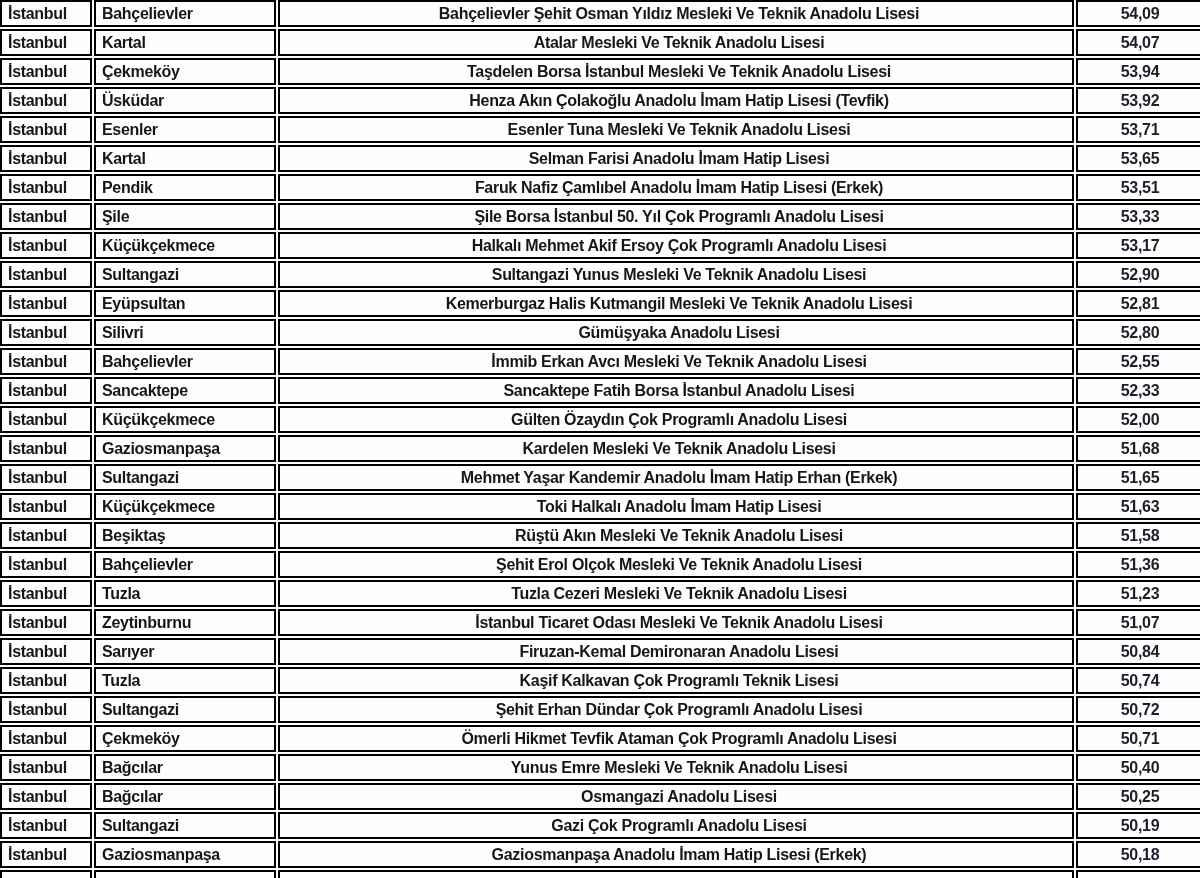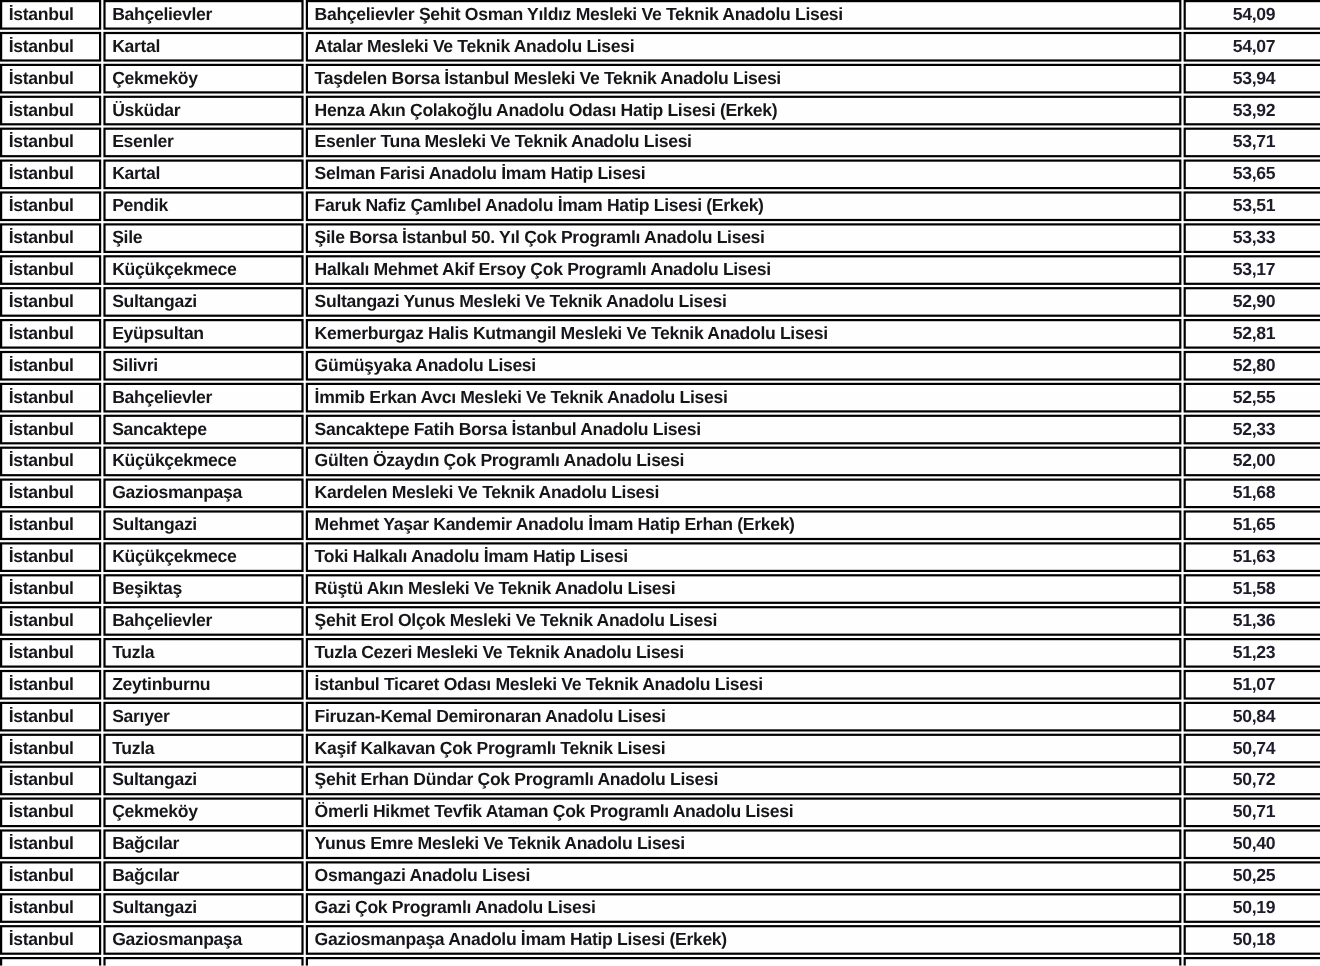--- a/index.html
+++ b/index.html
@@ -38,7 +38,7 @@
   }
   table.schools td.c-city    { width: 82px; }
   table.schools td.c-district{ width: 172px; margin-left: 35px; }
-  table.schools td.c-school  { width: 786px; }
+  table.schools td.c-school  { width: 786px; text-align: center; }
   table.schools td.c-score   { width: 124px; text-align: center; padding: 0; color: #1d1d2b; }
   table.schools tr.partial td { background: #ffffff; }
 </style>

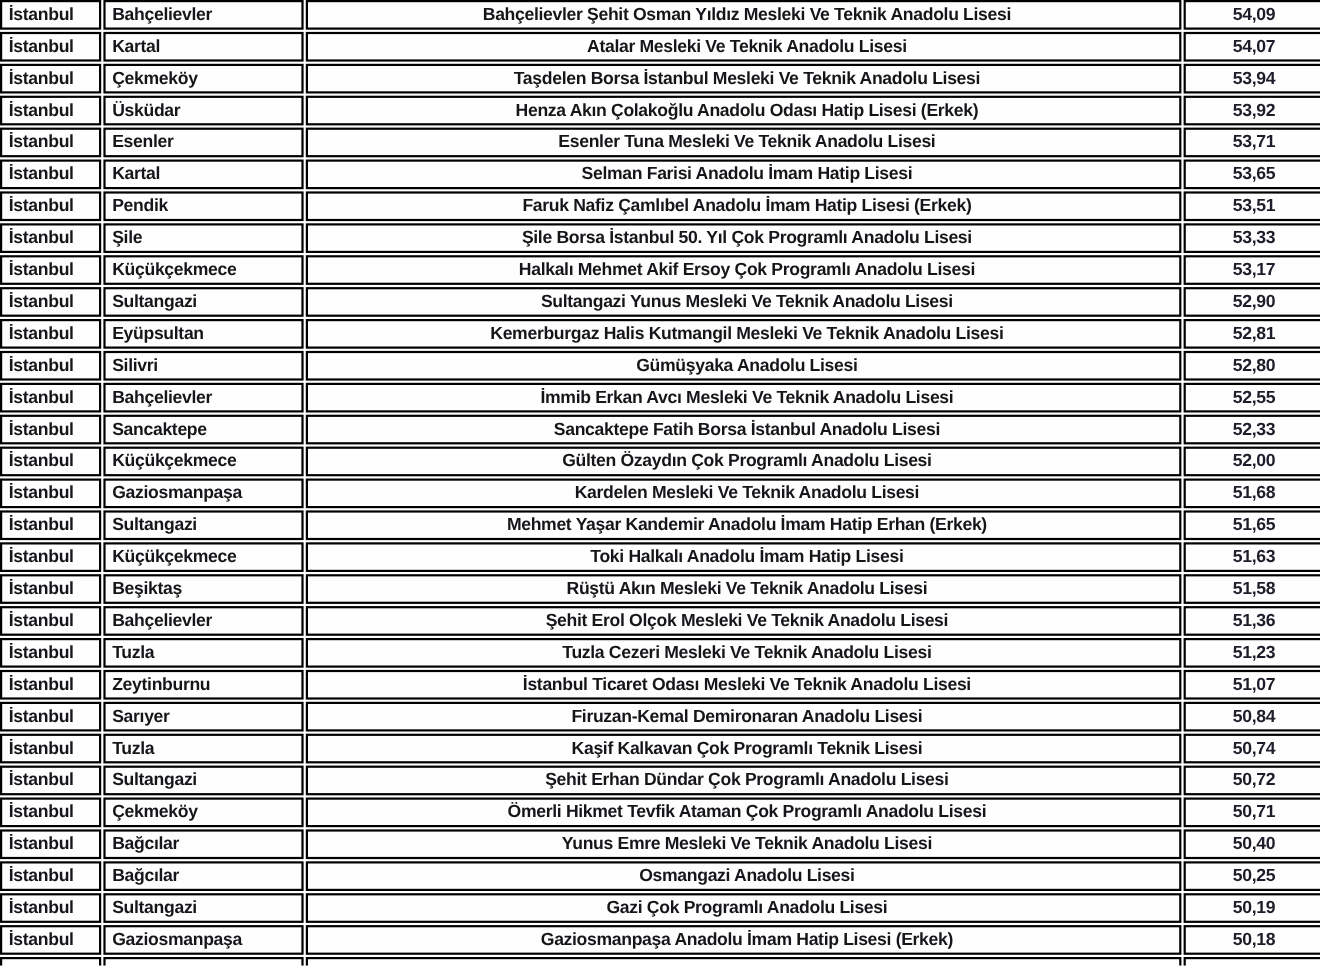--- a/index.html
+++ b/index.html
@@ -69,7 +69,7 @@
         <tr>
           <td class="c-city">İstanbul</td>
           <td class="c-district">Üsküdar</td>
-          <td class="c-school">Henza Akın Çolakoğlu Anadolu Odası Hatip Lisesi (Erkek)</td>
+          <td class="c-school">Henza Akın Çolakoğlu Anadolu İmam Hatip Lisesi (Tevfik)</td>
           <td class="c-score">53,92</td>
         </tr>
         <tr>

